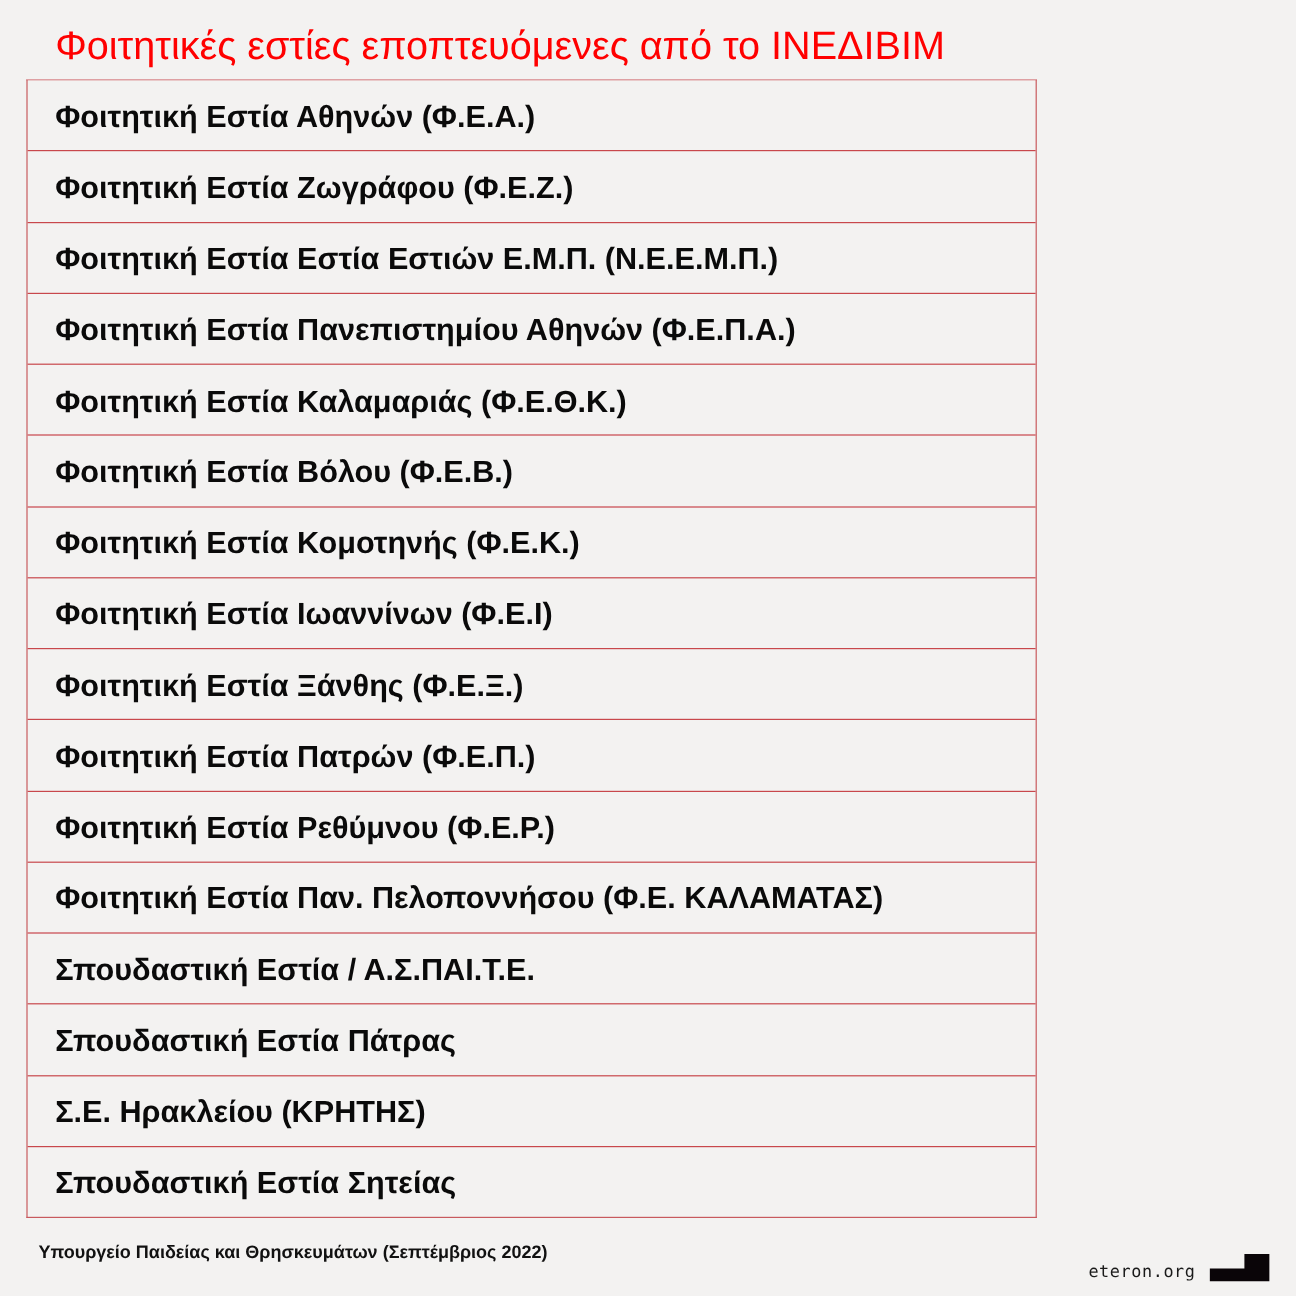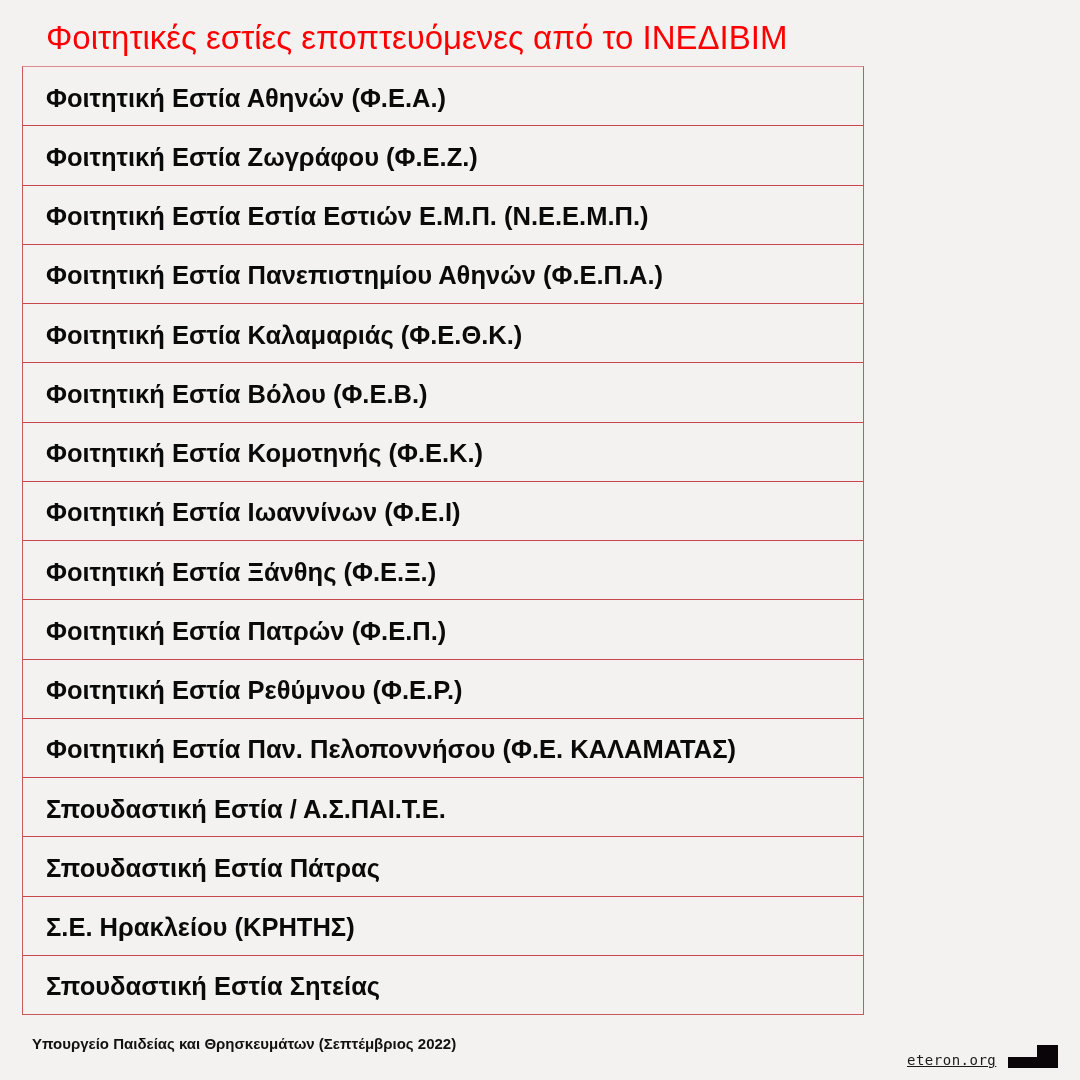--- a/index.html
+++ b/index.html
@@ -74,7 +74,6 @@
       color: #1a1a1a;
       white-space: nowrap;
       letter-spacing: 0.5px;
-      text-decoration: underline;
     }
     .logo {
       position: absolute;

